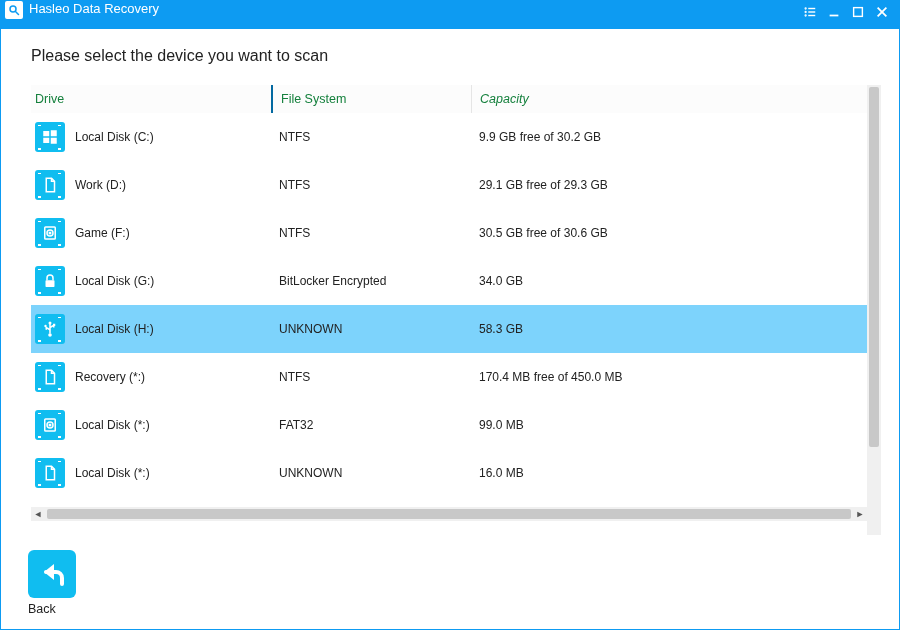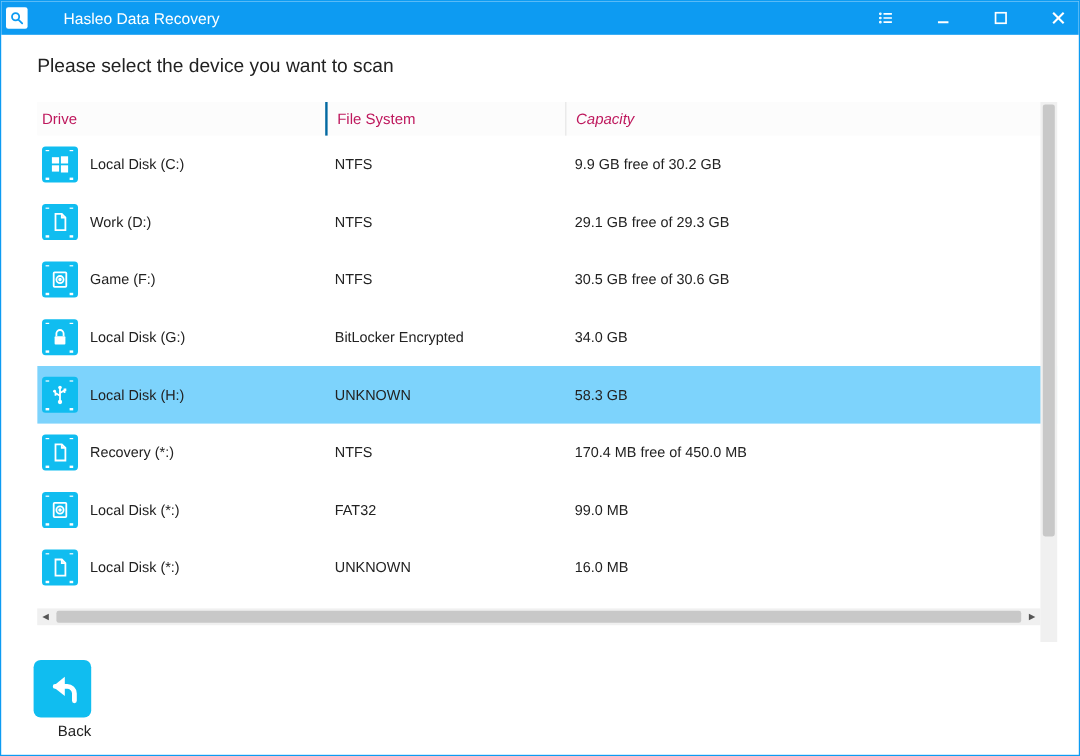--- a/index.html
+++ b/index.html
@@ -16,10 +16,8 @@
     background: #0d9bf2;
     color: #fff;
     display: flex;
-    align-items: center;
     padding: 0 6px 0 4px;
     font-size: 13px;
-    gap: 24px;
   }
   .titlebar .app-icon {
     width: 18px; height: 18px;

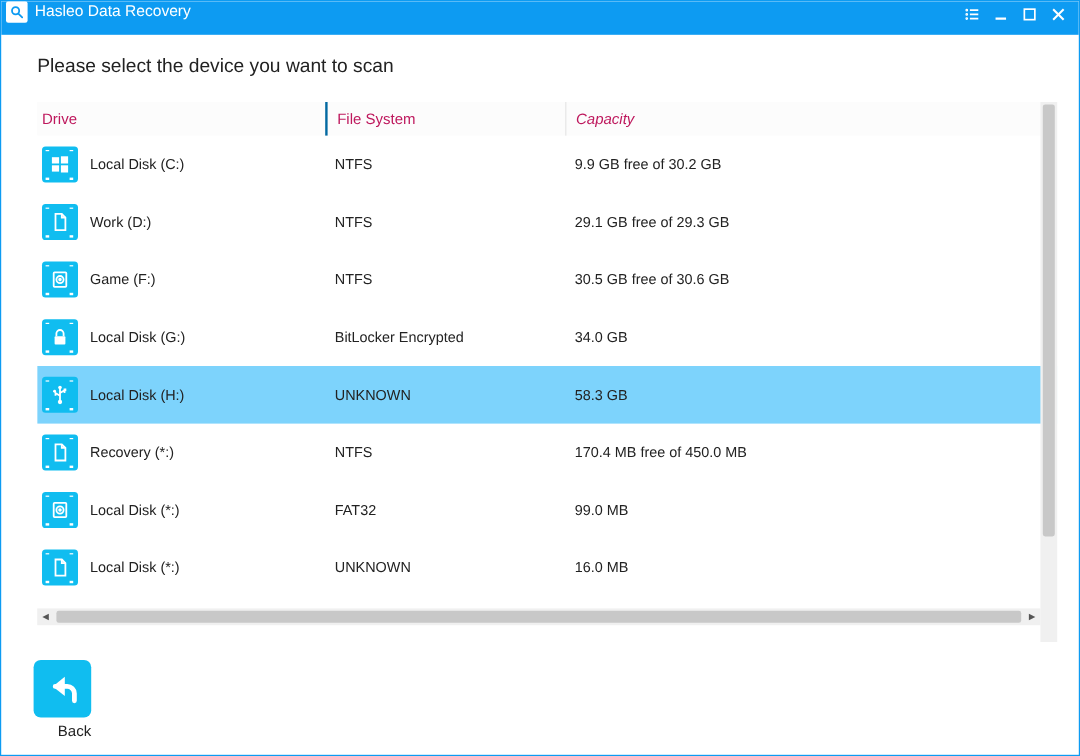--- a/index.html
+++ b/index.html
@@ -51,7 +51,7 @@
   .table-head {
     display: flex;
     height: 28px;
-    color: #be185d;
+    color: #15803d;
     font-size: 12.5px;
     align-items: center;
     background: #fcfcfc;

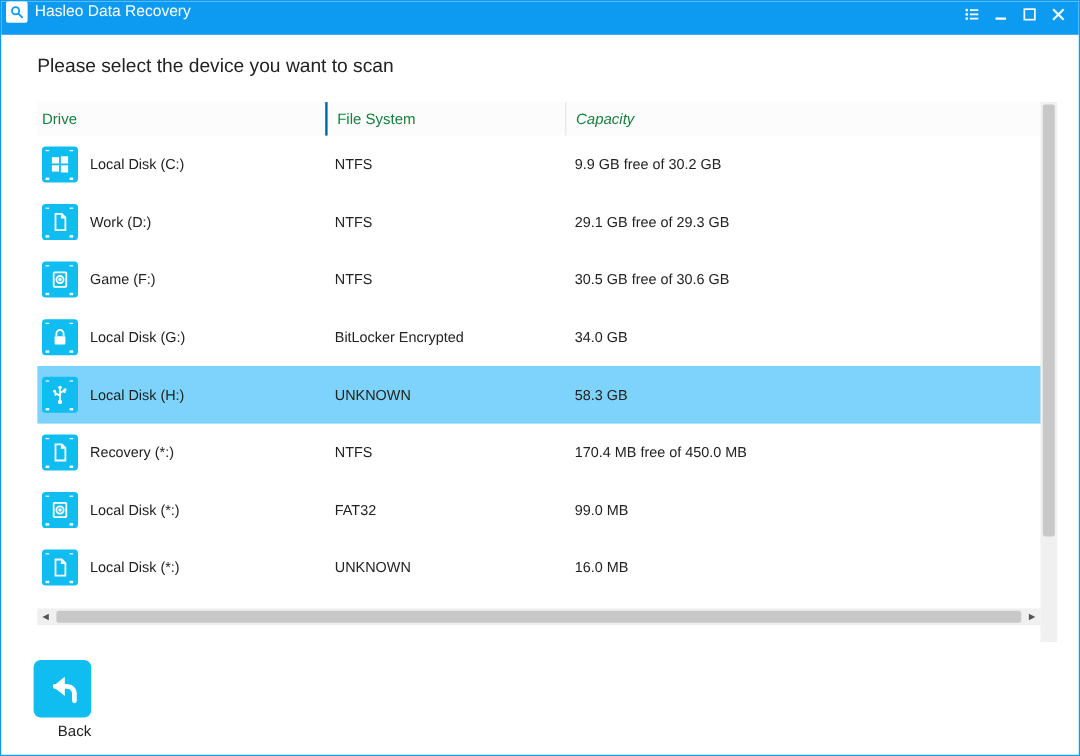--- a/index.html
+++ b/index.html
@@ -143,7 +143,7 @@
   .fbtn {
     display: flex;
     flex-direction: column;
-    align-items: flex-end;
+    align-items: flex-start;
     cursor: pointer;
     color: #222;
     font-size: 12.5px;

